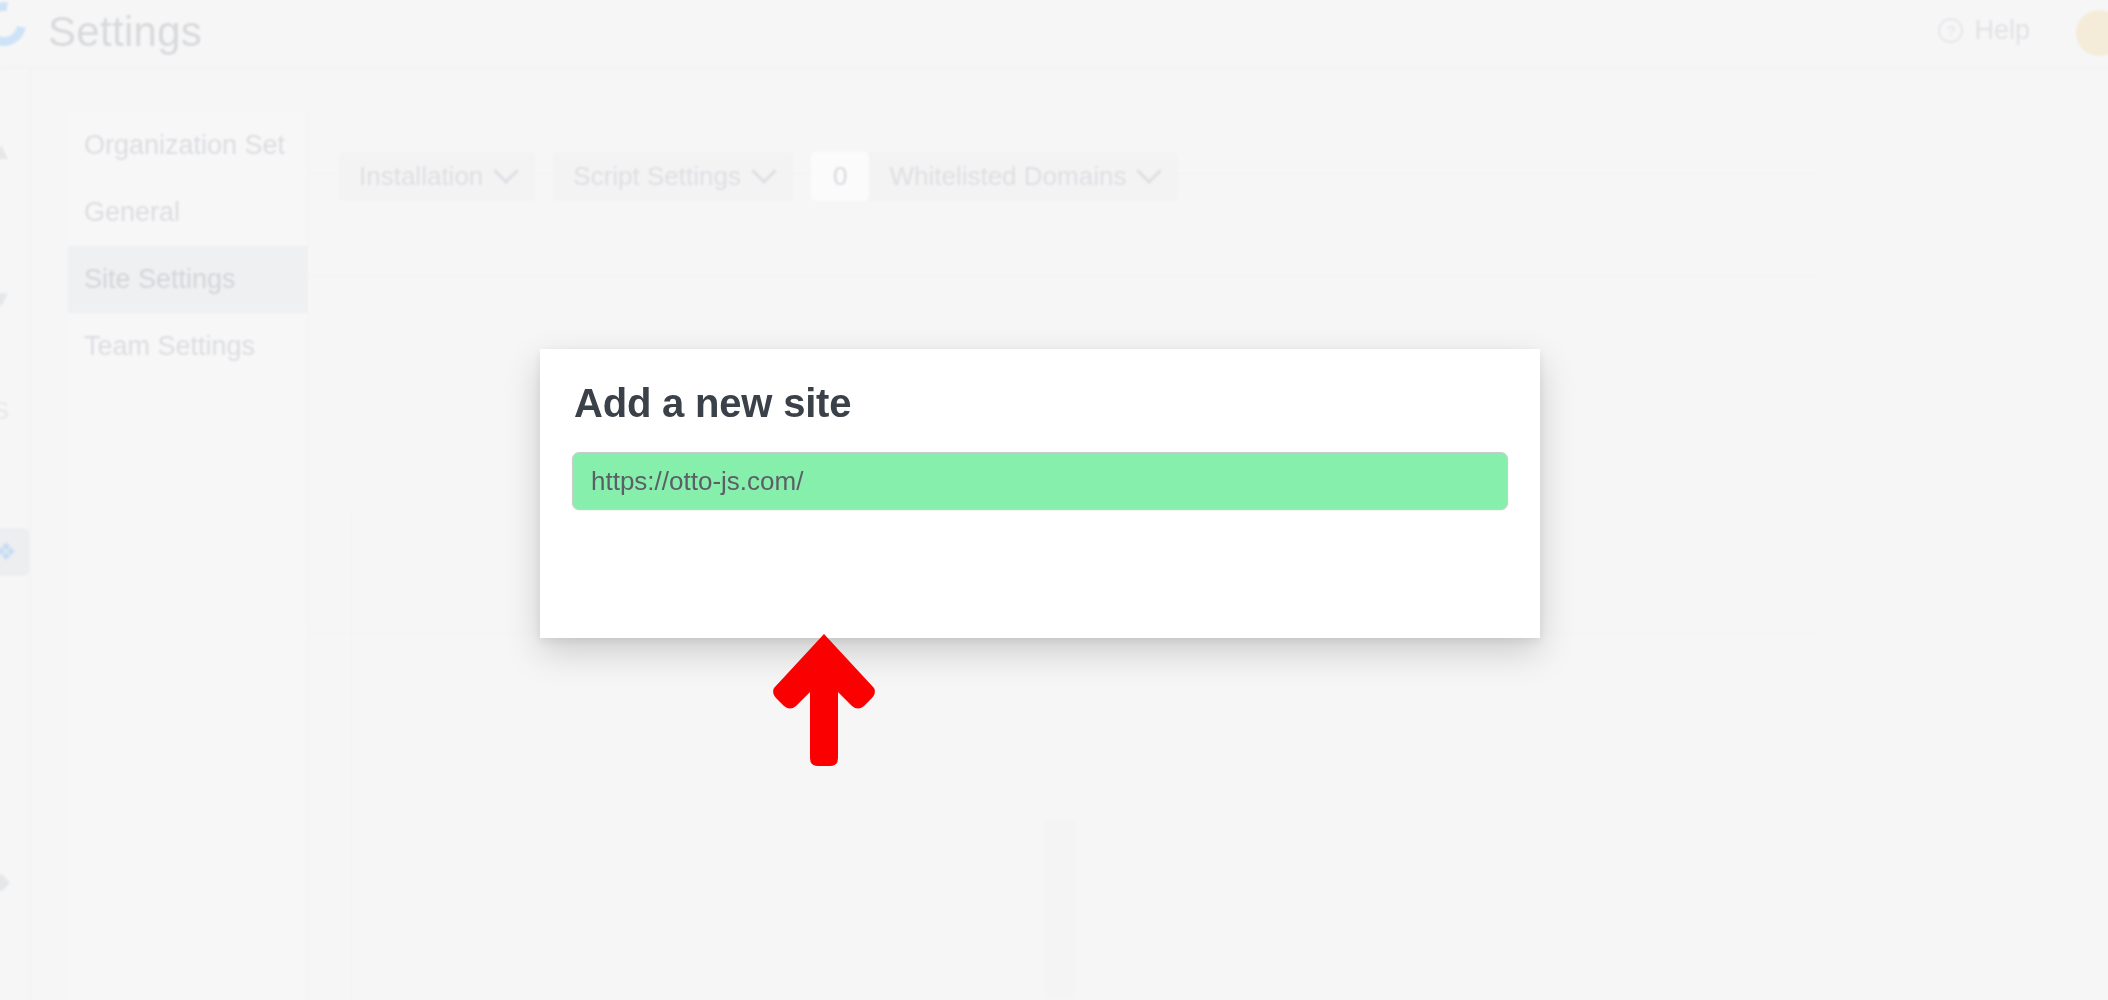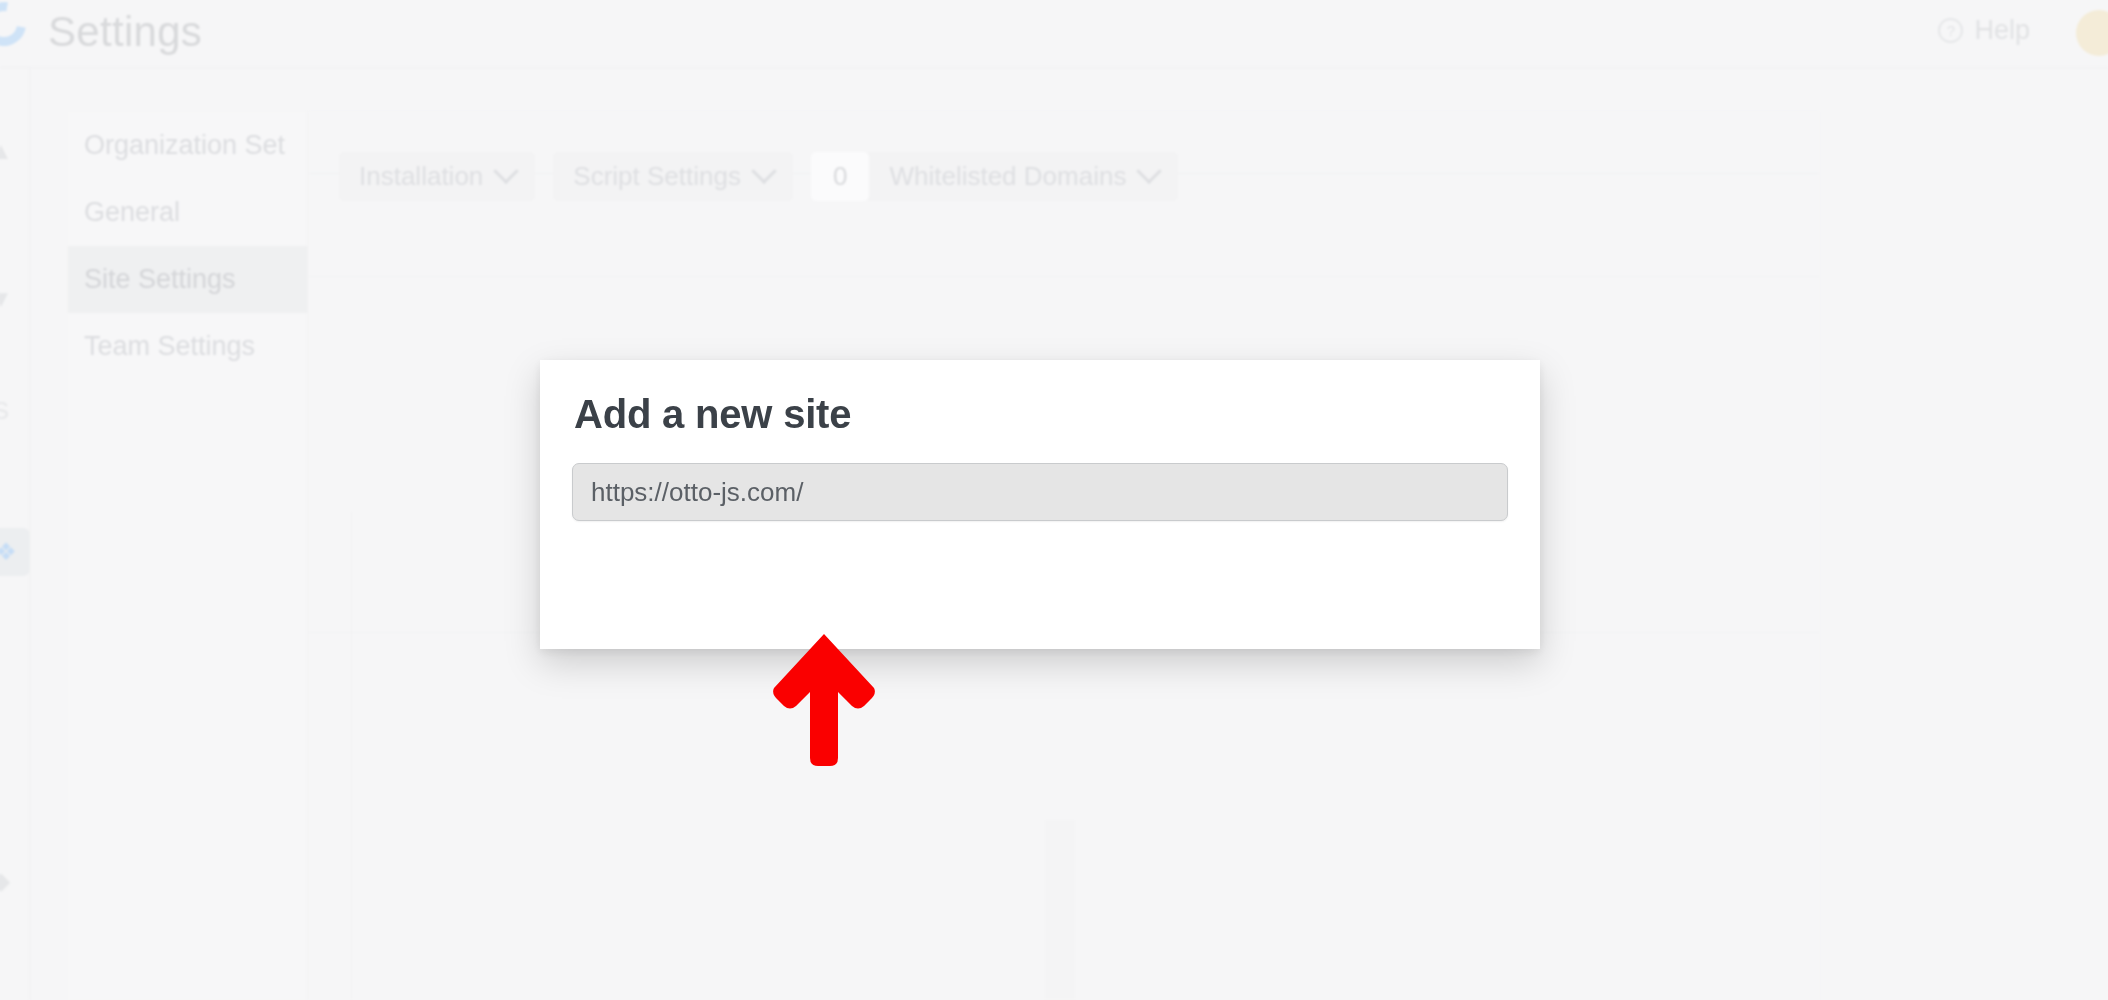--- a/index.html
+++ b/index.html
@@ -132,7 +132,7 @@
   
   .overlay { position: absolute; inset: 0; background: transparent; }
   .modal {
-    position: absolute; left: 540px; top: 360px;
+    position: absolute; left: 540px; top: 349px;
     width: 1000px; height: 289px;
     background: #ffffff;
     box-shadow: 0 14px 34px rgba(0,0,0,.17), 0 3px 10px rgba(0,0,0,.08);

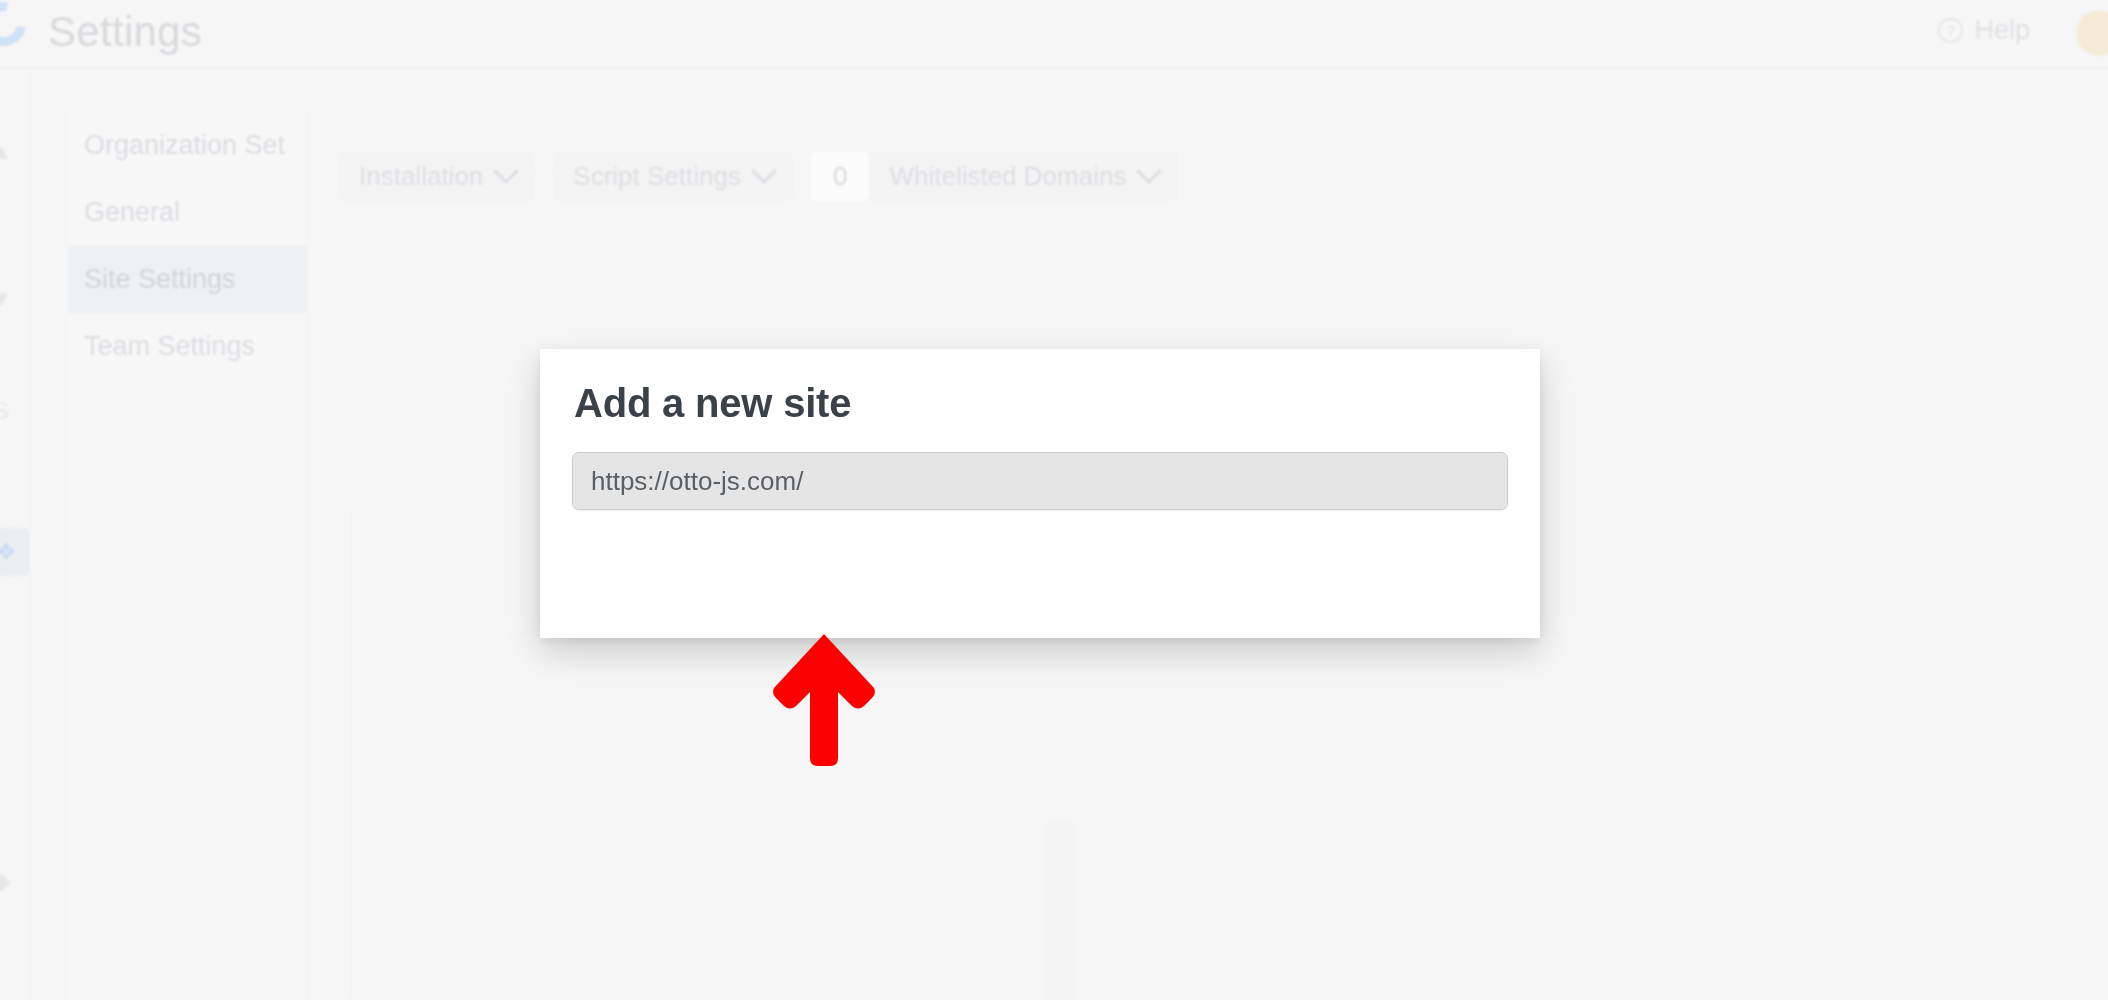--- a/index.html
+++ b/index.html
@@ -145,7 +145,7 @@
     position: absolute; left: 32px; top: 103px;
     width: 936px; height: 58px;
     border: 1px solid #c9cbcd; border-radius: 7px;
-    background: #e5e5e5;
+    background: #86efac;
     font-family: "Liberation Sans", sans-serif;
     font-size: 26px; color: #5b6066;
     padding: 0 18px;

